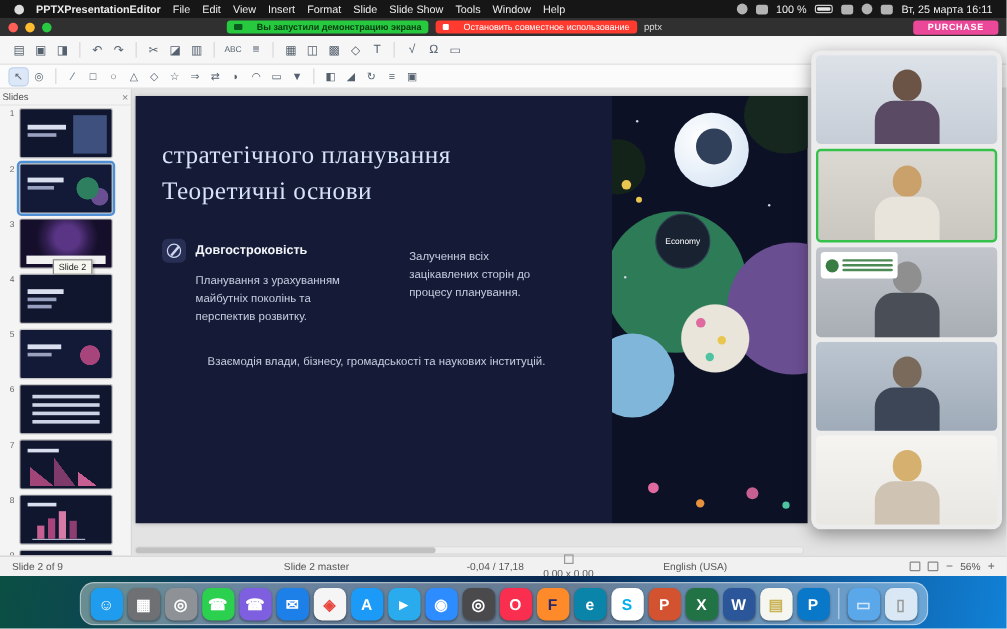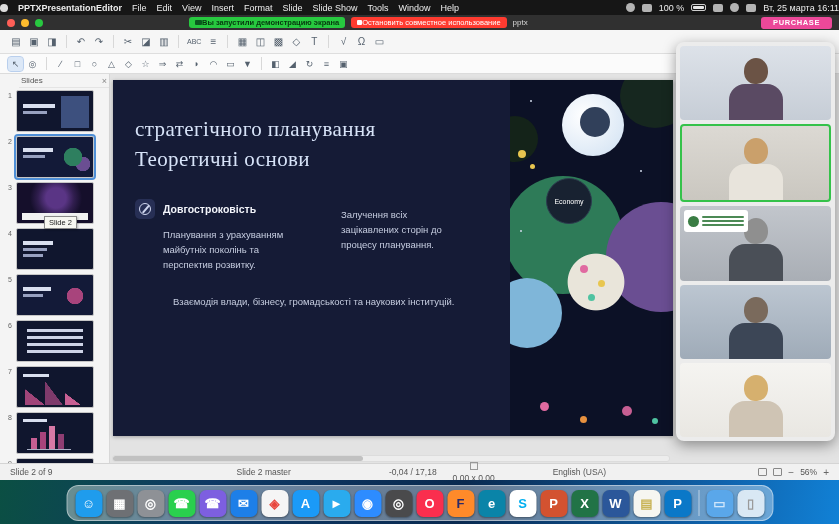--- a/index.html
+++ b/index.html
@@ -8,7 +8,7 @@
 
   
   .menubar { position:absolute; top:0; left:0; right:0; height:15px; background:#161616;
-    display:flex; align-items:center; gap:10px; padding:0 0; font-size:9px; color:#ededed; }
+    display:flex; align-items:center; gap:10px; padding:0 12px; font-size:9px; color:#ededed; }
   .apple-ico { width:8px; height:8px; border-radius:50% 50% 46% 46%; background:#dcdcdc; flex:none; }
   .mb-app { font-weight:bold; }
   .mb-menu { white-space:nowrap; }

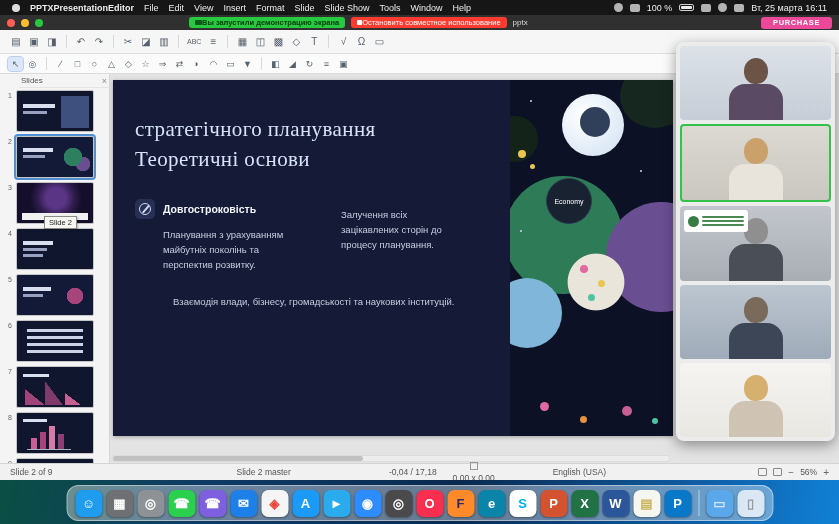--- a/index.html
+++ b/index.html
@@ -24,7 +24,7 @@
     display:flex; align-items:center; gap:6px; padding:0 7px; }
   .tl { width:8px; height:8px; border-radius:50%; flex:none; }
   .tl.r{background:#ff5f57}.tl.y{background:#febc2e}.tl.g{background:#28c840}
-  .pill { height:11px; border-radius:3px; display:flex; align-items:center; gap:0; font-size:7.5px;
+  .pill { height:11px; border-radius:3px; display:flex; align-items:center; gap:12px; font-size:7.5px;
     padding:0 6px; white-space:nowrap; border:none; cursor:default; }
   .pill.green { background:#27c93f; color:#06380f; margin-left:140px; font-weight:bold; }
   .pill.red { background:#ff3b30; color:#fff; }

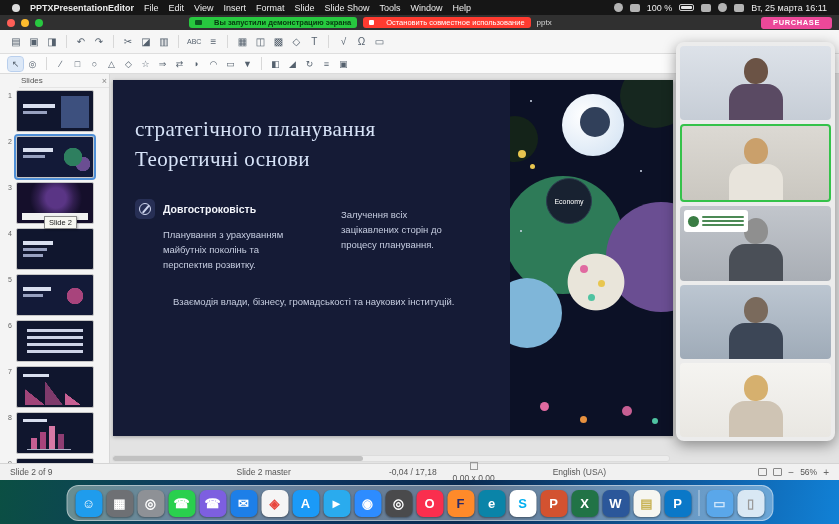--- a/index.html
+++ b/index.html
@@ -51,7 +51,7 @@
   .slides-panel { width:110px; background:#f4f4f4; border-right:1px solid #d7d7d7;
     position:relative; overflow:hidden; flex:none; }
   .sp-head { height:14px; display:flex; align-items:center; padding:0 2px; font-size:8px; color:#555;
-    border-bottom:1px solid #e4e4e4;margin-left:19px; }
+    border-bottom:1px solid #e4e4e4; }
   .sp-close { margin-left:auto; color:#888; font-size:9px; }
   .thumb-row { display:flex; align-items:flex-start; gap:4px; padding:2px 4px 2px 2px; }
   .thumb-num { width:10px; text-align:right; color:#666; font-size:7px; padding-top:2px; }

